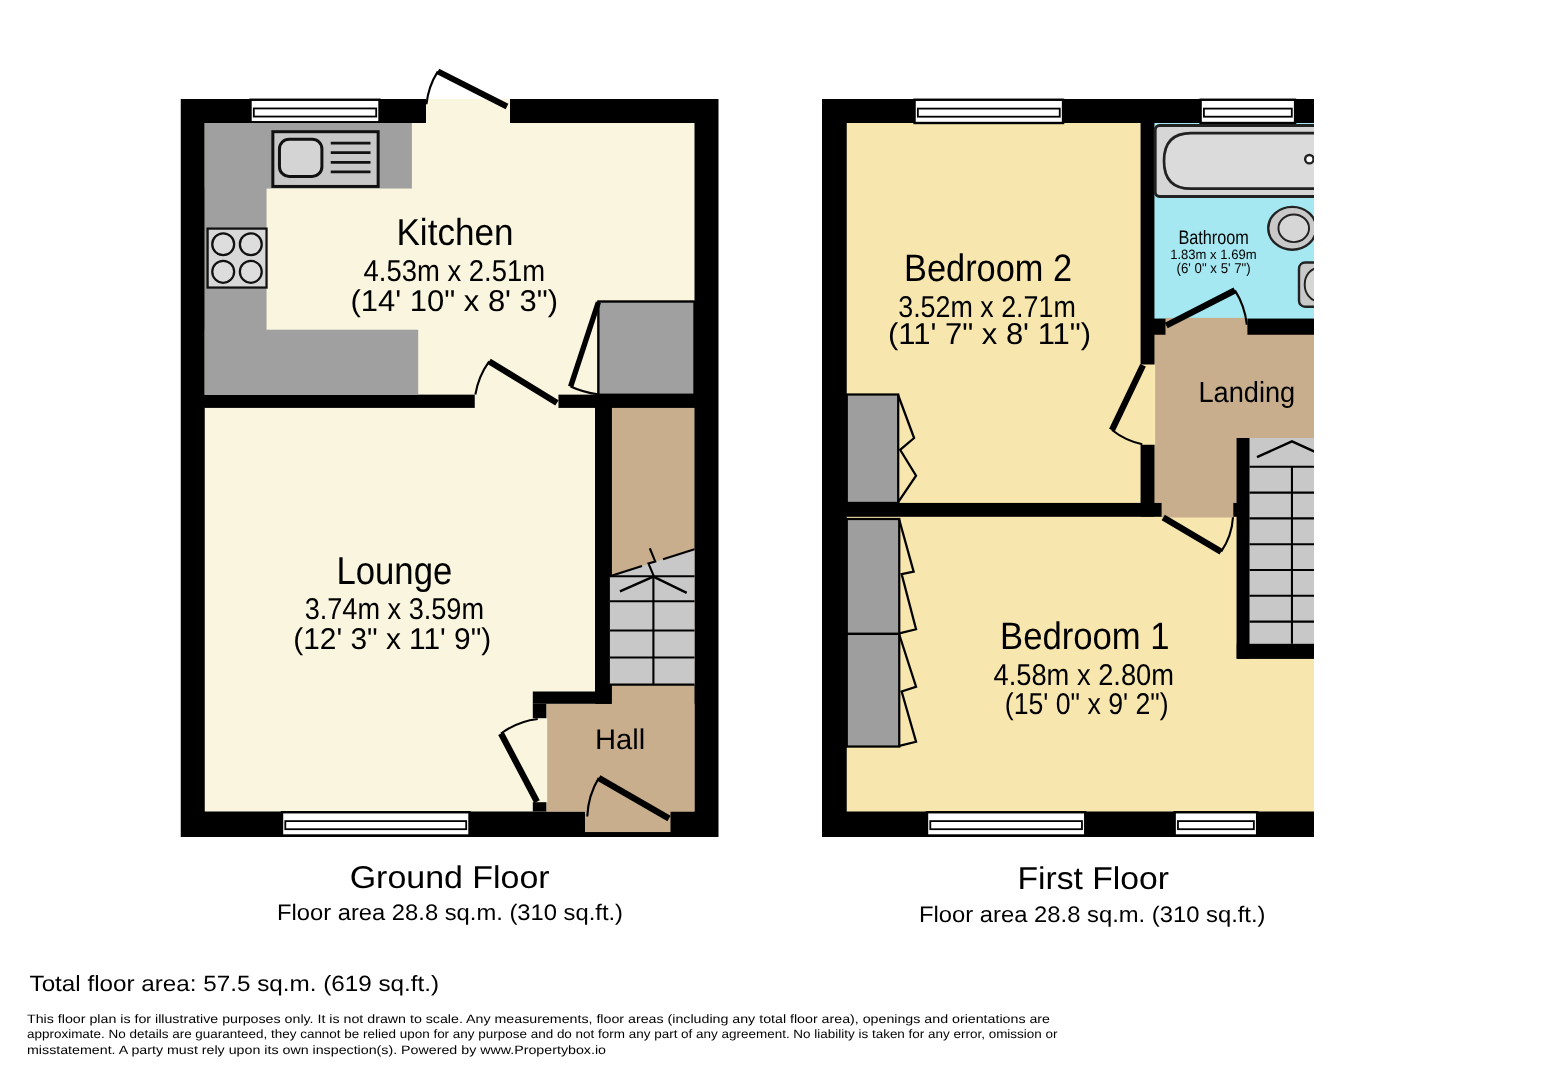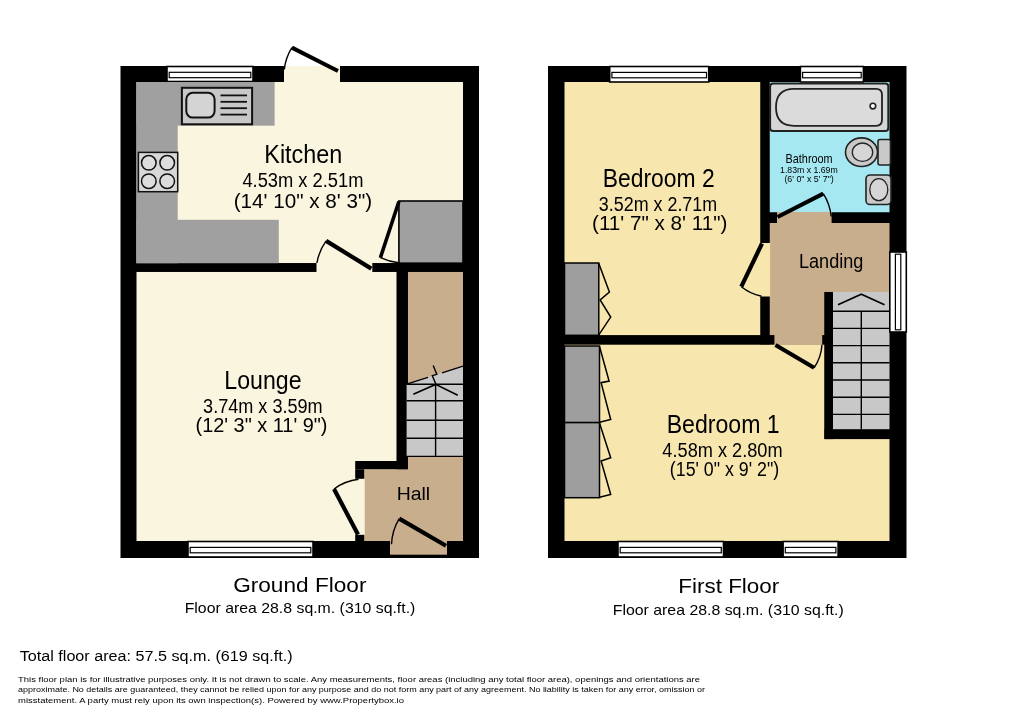--- a/index.html
+++ b/index.html
@@ -3,7 +3,7 @@
 <meta charset="utf-8">
 <style>
 html,body{margin:0;padding:0;background:#ffffff;}
-#wrap{position:relative;width:1029px;height:720px;background:#8b5cf6;overflow:hidden;}
+#wrap{position:relative;width:876px;height:720px;background:#8b5cf6;overflow:hidden;}
 svg text{font-family:"Liberation Sans",sans-serif;fill:#000;-webkit-font-smoothing:antialiased;}
 </style>
 </head>

